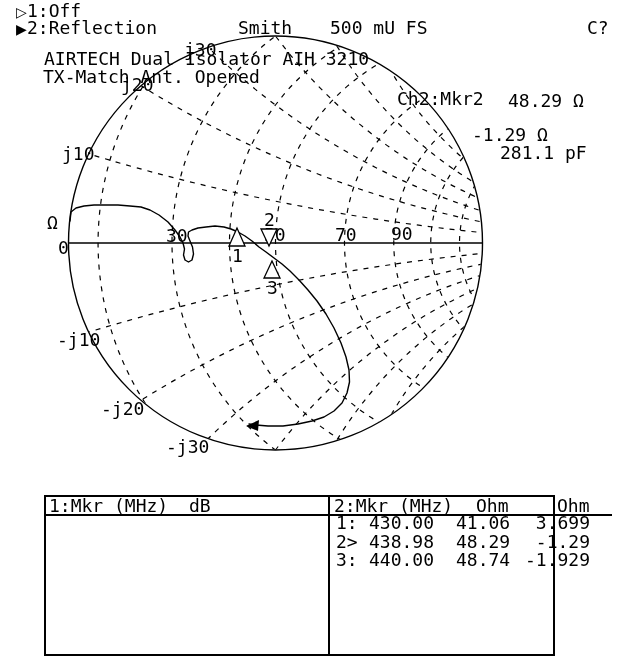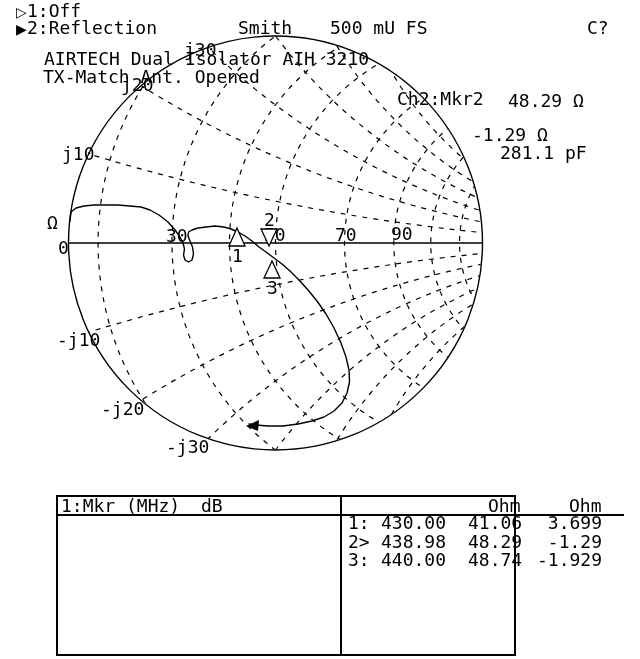--- a/index.html
+++ b/index.html
@@ -13,7 +13,7 @@
   #chart-svg{position:absolute;left:0;top:0;}
   #chart-svg text{font-family:"DejaVu Sans Mono",monospace;font-size:18px;fill:#000;}
   #marker-table{
-    position:absolute;left:56px;top:495px;width:460px;height:161px;
+    position:absolute;left:44px;top:495px;width:511px;height:161px;
     border:2px solid #000;box-sizing:border-box;
   }
   #marker-table .vdiv{position:absolute;left:282px;top:0;width:2px;height:157px;background:#000;}

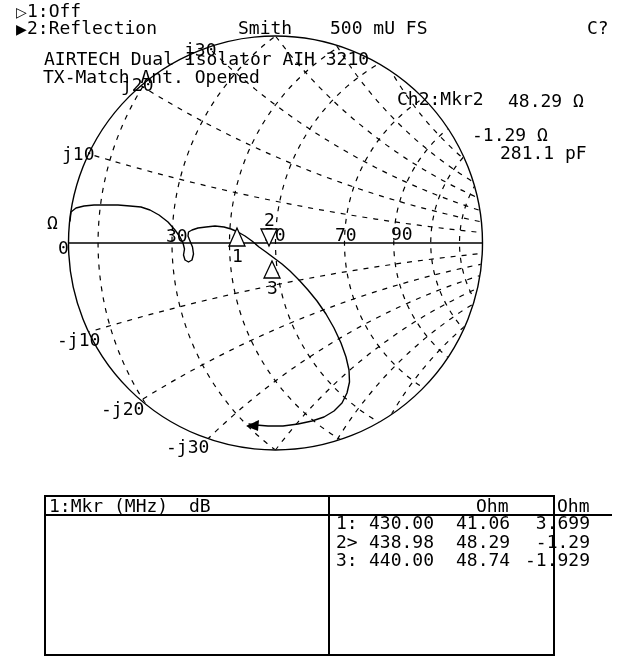--- a/index.html
+++ b/index.html
@@ -105,6 +105,7 @@
 
     <span class="t" style="left:3px;top:0">1:Mkr (MHz)</span>
     <span class="t" style="left:143px;top:0">dB</span>
+    <span class="t" style="left:288px;top:0">2:Mkr (MHz)</span>
     <span class="t" style="left:430px;top:0">Ohm</span>
     <span class="t" style="left:511px;top:0">Ohm</span>
 

